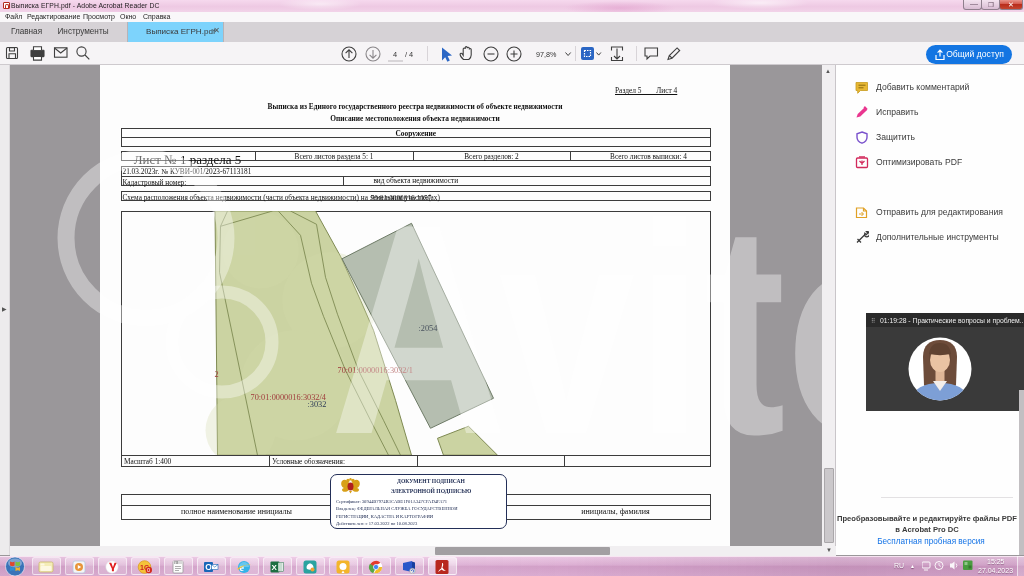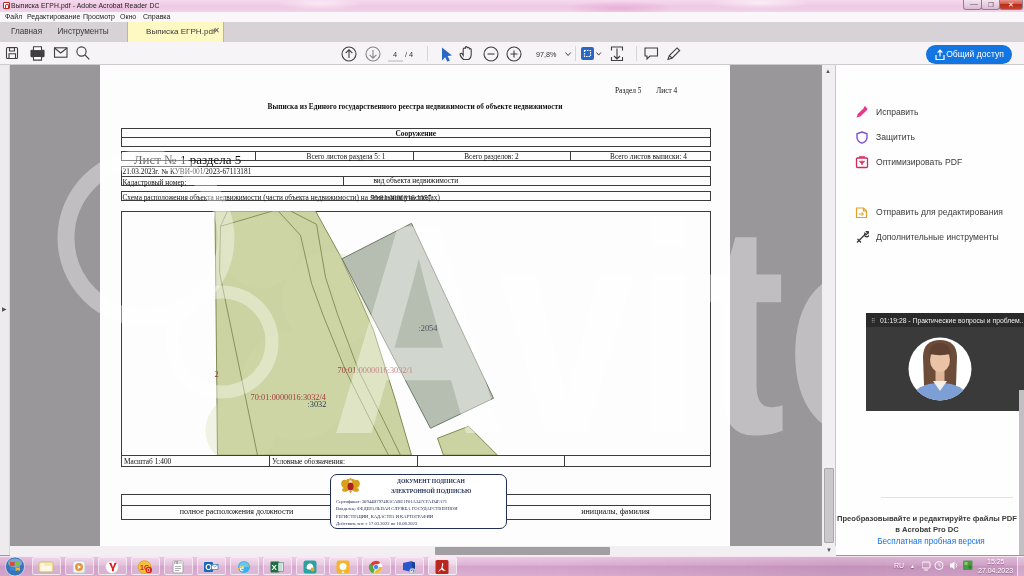--- a/index.html
+++ b/index.html
@@ -27,7 +27,7 @@
   
   #tabs{left:0;top:22px;width:1024px;height:19.5px;background:#d6d2d6;}
   #tabs .t{position:absolute;top:0;height:19.5px;line-height:19.5px;font-size:8.2px;color:#3a3a3a;text-align:center;}
-  #tabact{position:absolute;left:127px;top:0;width:95px;height:19.5px;background:#fef9c3;border-left:1px solid #b7b3b7;border-right:1px solid #b7b3b7;}
+  #tabact{position:absolute;left:127px;top:0;width:95px;height:19.5px;background:#7dd3fc;border-left:1px solid #b7b3b7;border-right:1px solid #b7b3b7;}
   #tabact .lbl{position:absolute;left:18px;top:0;width:75px;line-height:19.5px;font-size:8.1px;color:#3a3a3a;white-space:nowrap;}
   #tabact .x{position:absolute;right:3px;top:4px;font-size:8px;color:#555;}
   

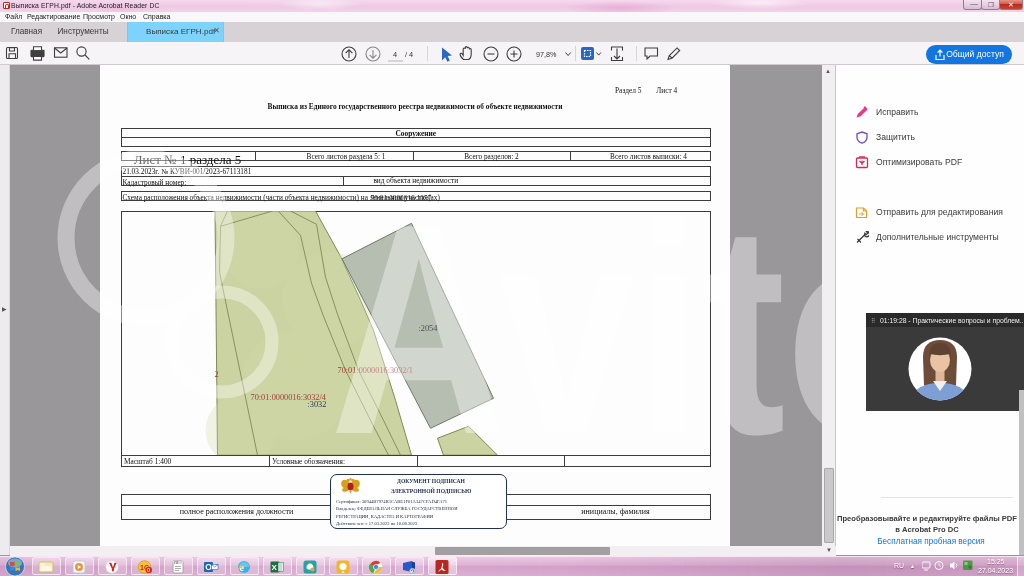--- a/index.html
+++ b/index.html
@@ -160,7 +160,7 @@
   <div id="page" class="abs"></div>
   <div id="pagecontent" class="abs ser" style="left:100px;top:65px;width:630px;height:481px;">
 
-    <div class="abs ser" style="left:515px;top:21px;font-size:7.4px;">Раздел 5&nbsp;&nbsp;&nbsp;&nbsp;&nbsp;&nbsp;&nbsp;&nbsp;Лист 4</div>
+    <div class="abs ser" style="left:515px;top:21px;font-size:7.4px;text-decoration:underline;">Раздел 5&nbsp;&nbsp;&nbsp;&nbsp;&nbsp;&nbsp;&nbsp;&nbsp;Лист 4</div>
     <div class="abs ser" style="left:0;top:37px;width:630px;text-align:center;font-size:7.4px;font-weight:bold;">Выписка из Единого государственного реестра недвижимости об объекте недвижимости</div>
 
     <div class="cell" style="left:20.5px;top:62.5px;width:590.5px;height:19.5px;"></div>

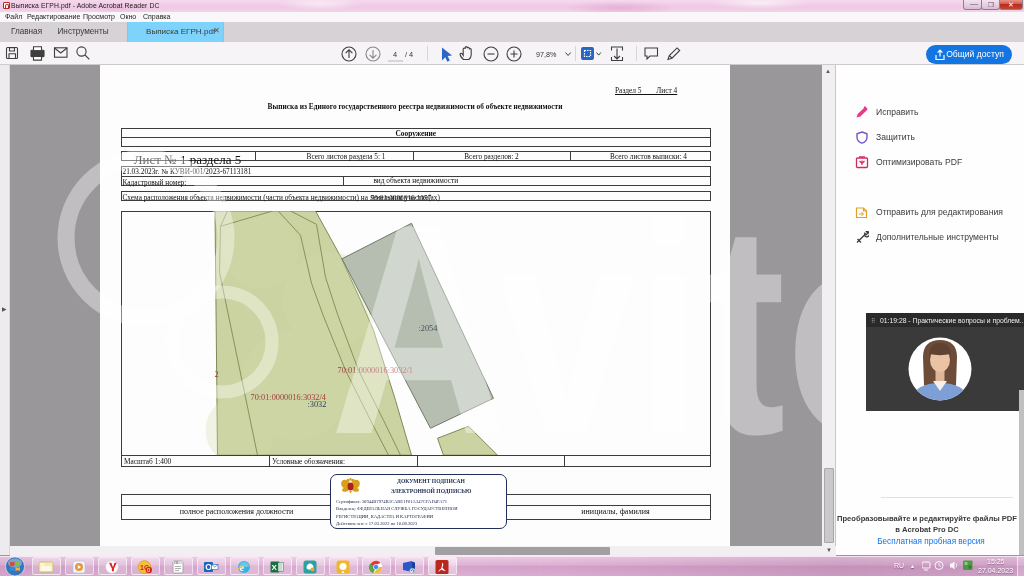--- a/index.html
+++ b/index.html
@@ -269,6 +269,13 @@
   <div id="corner" class="abs">▼</div>
 
   <div id="side" class="abs">
+    <div class="item" style="top:14px;">
+        <div class="lb">Добавить комментарий</div>
+      <svg class="abs" style="left:19px;top:2px;" width="14" height="13">
+          <path d="M1 1.5 h11.5 v8 h-7 l-2.8 2.8 v-2.8 h-1.7 z" fill="#e7b733" stroke="#c79a1d" stroke-width="0.8"></path>
+          <path d="M3.5 4.2 h7 M3.5 6.8 h5" stroke="#8a6a0e" stroke-width="1"></path>
+        </svg>
+      </div>
     <div class="item" style="top:39px;">
         <div class="lb">Исправить</div>
       <svg class="abs" style="left:19px;top:2px;" width="14" height="13">

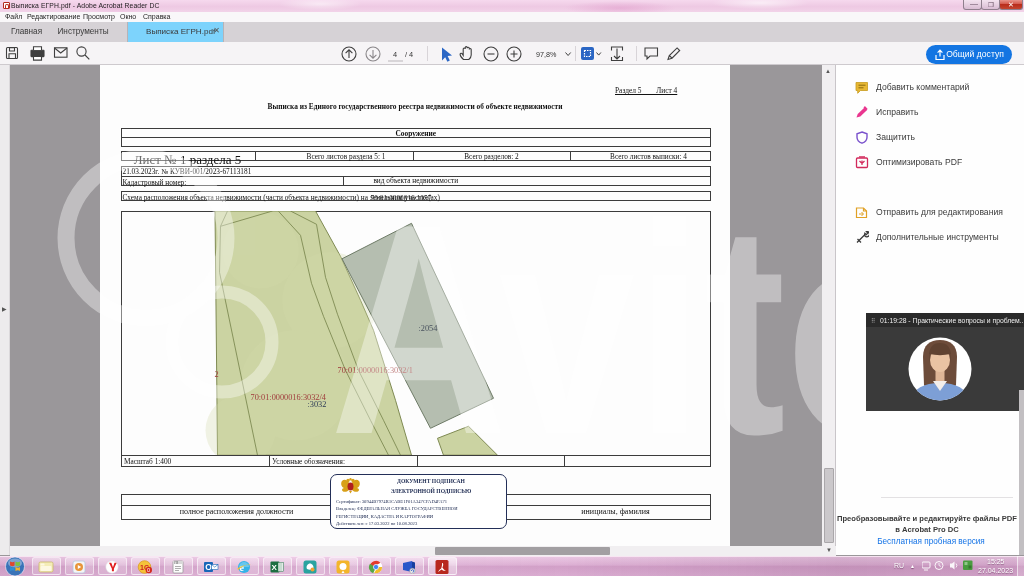--- a/index.html
+++ b/index.html
@@ -162,6 +162,7 @@
 
     <div class="abs ser" style="left:515px;top:21px;font-size:7.4px;text-decoration:underline;">Раздел 5&nbsp;&nbsp;&nbsp;&nbsp;&nbsp;&nbsp;&nbsp;&nbsp;Лист 4</div>
     <div class="abs ser" style="left:0;top:37px;width:630px;text-align:center;font-size:7.4px;font-weight:bold;">Выписка из Единого государственного реестра недвижимости об объекте недвижимости</div>
+    <div class="abs ser" style="left:0;top:48.5px;width:630px;text-align:center;font-size:7.4px;font-weight:bold;">Описание местоположения объекта недвижимости</div>
 
     <div class="cell" style="left:20.5px;top:62.5px;width:590.5px;height:19.5px;"></div>
     <div class="line" style="left:20.5px;top:71.8px;width:590.5px;height:1px;"></div>

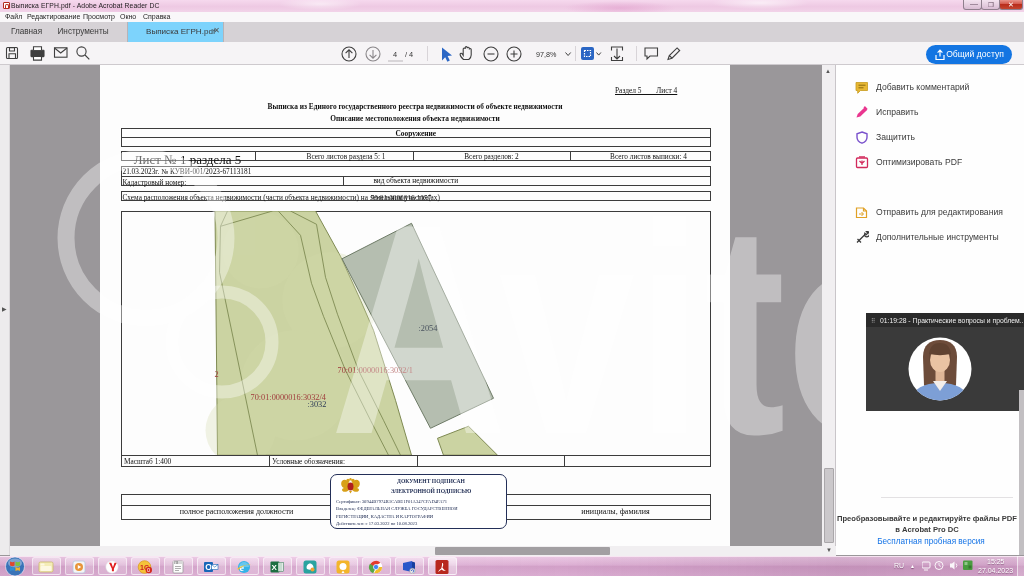--- a/index.html
+++ b/index.html
@@ -174,7 +174,7 @@
     <div class="line" style="left:313px;top:85.5px;width:1px;height:10.8px;"></div>
     <div class="line" style="left:470px;top:85.5px;width:1px;height:10.8px;"></div>
     <div class="abs ser" style="left:20.5px;top:86.7px;width:134px;text-align:center;font-size:13px;">Лист № 1 раздела 5</div>
-    <div class="abs ser" style="left:155px;top:86.7px;width:158px;text-align:center;font-size:7.3px;padding-left:12px;">Всего листов раздела 5: 1</div>
+    <div class="abs ser" style="left:155px;top:86.7px;width:158px;text-align:center;font-size:7.3px;">Всего листов раздела 5: 1</div>
     <div class="abs ser" style="left:313px;top:86.7px;width:157px;text-align:center;font-size:7.3px;">Всего разделов: 2</div>
     <div class="abs ser" style="left:470px;top:86.7px;width:157px;text-align:center;font-size:7.3px;">Всего листов выписки: 4</div>
 

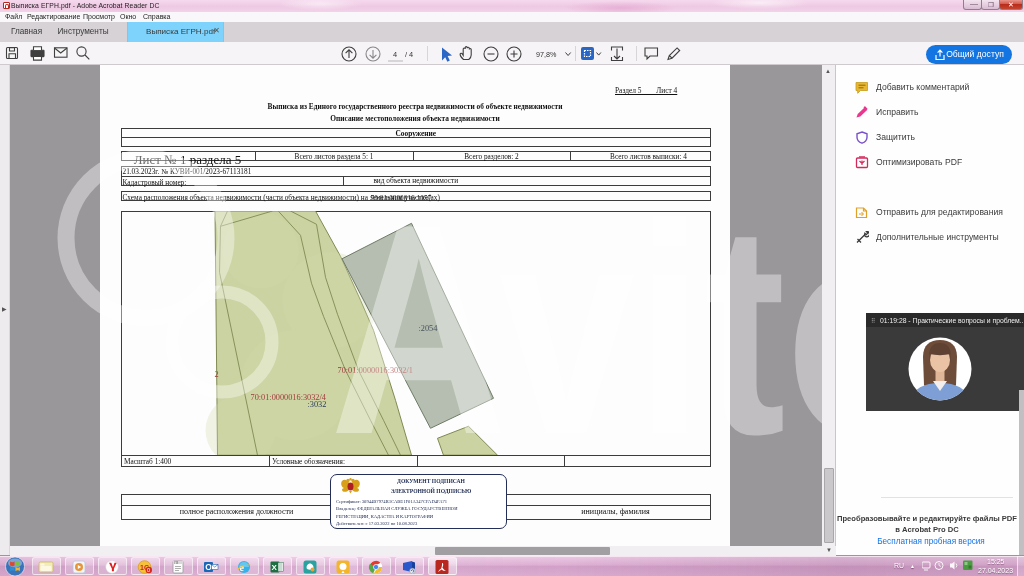--- a/index.html
+++ b/index.html
@@ -227,7 +227,7 @@
     <div class="line" style="left:610px;top:428.5px;width:1px;height:26px;"></div>
     <div class="line" style="left:253px;top:428.5px;width:1px;height:26px;"></div>
     <div class="line" style="left:406px;top:428.5px;width:1px;height:26px;"></div>
-    <div class="abs ser" style="left:20.5px;top:441.8px;width:232px;text-align:center;font-size:8px;">полное расположения должности</div>
+    <div class="abs ser" style="left:20.5px;top:441.8px;width:232px;text-align:center;font-size:8px;">полное наименование инициалы</div>
     <div class="abs ser" style="left:421px;top:441.8px;width:189px;text-align:center;font-size:8px;">инициалы, фамилия</div>
 
     <div class="abs" style="left:230px;top:408.8px;width:176.6px;height:55.7px;background:#fff;border:1.4px solid #232f58;border-radius:7px;box-sizing:border-box;">

